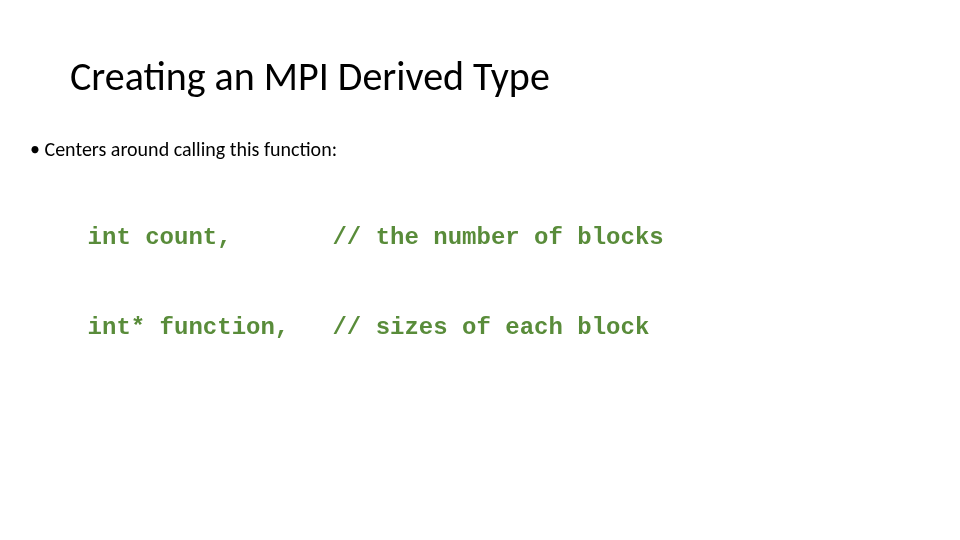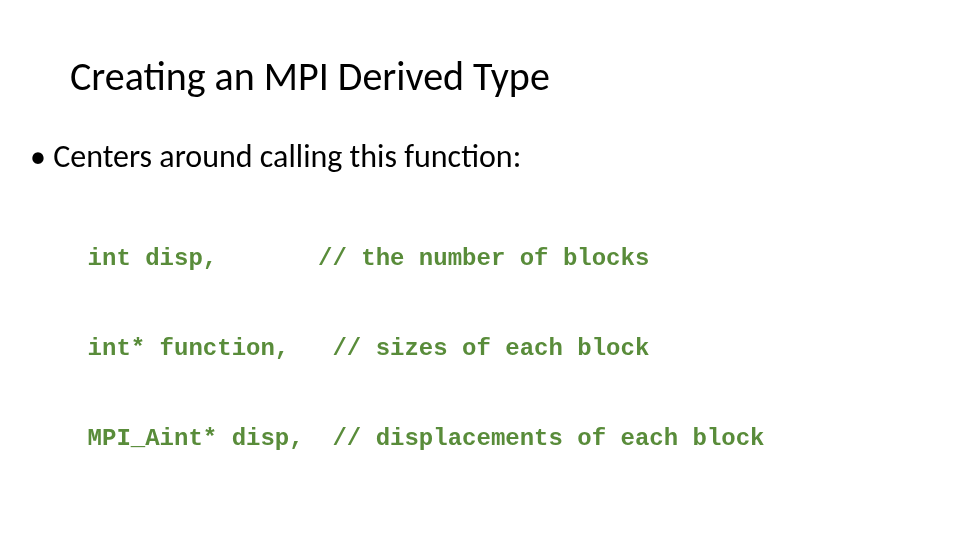--- a/index.html
+++ b/index.html
@@ -27,8 +27,8 @@
     line-height: 1.1;
   }
   .bullet {
-    font-size: 32px;
-    margin: 0 0 8px 0;
+    font-size: 20px;
+    margin: 0 0 2px 0;
   }
   .bullet::before {
     content: "• ";

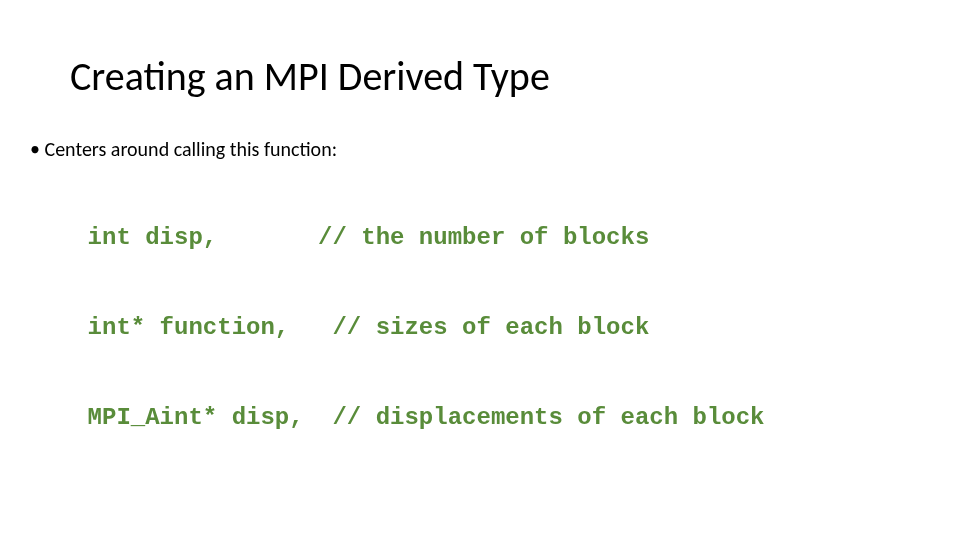--- a/index.html
+++ b/index.html
@@ -49,7 +49,7 @@
   <h1 class="title">Creating an MPI Derived Type</h1>
   <div class="bullet">Centers around calling this function:</div>
   <div class="code">
-    <div>    int disp,       // the number of blocks</div>
+    <div>    int count,       // the number of blocks</div>
     <div>    int* function,   // sizes of each block</div>
     <div>    MPI_Aint* disp,  // displacements of each block</div>
     

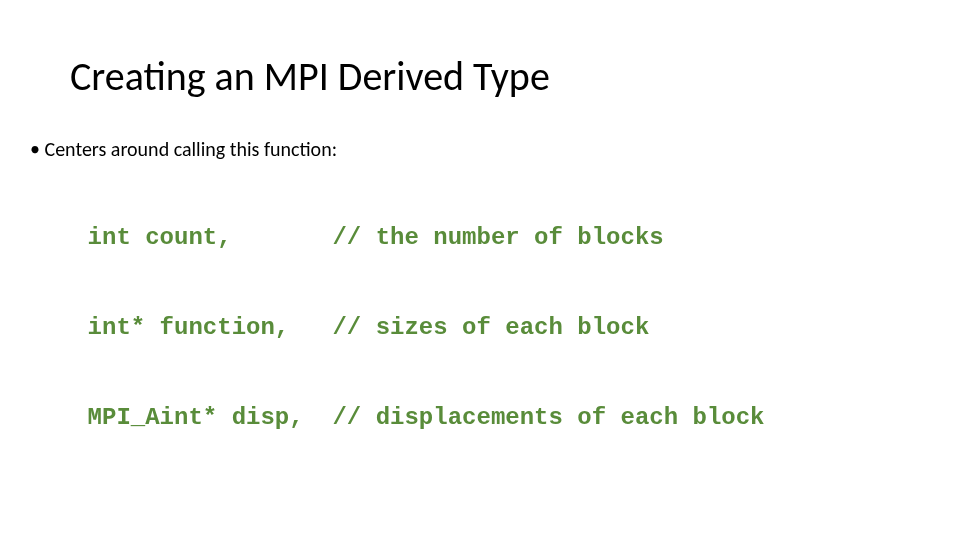--- a/index.html
+++ b/index.html
@@ -51,7 +51,6 @@
   <div class="code">
     <div>    int count,       // the number of blocks</div>
     <div>    int* function,   // sizes of each block</div>
-    <div>    MPI_Aint* disp,  // displacements of each block</div>
     
     
   </div>

